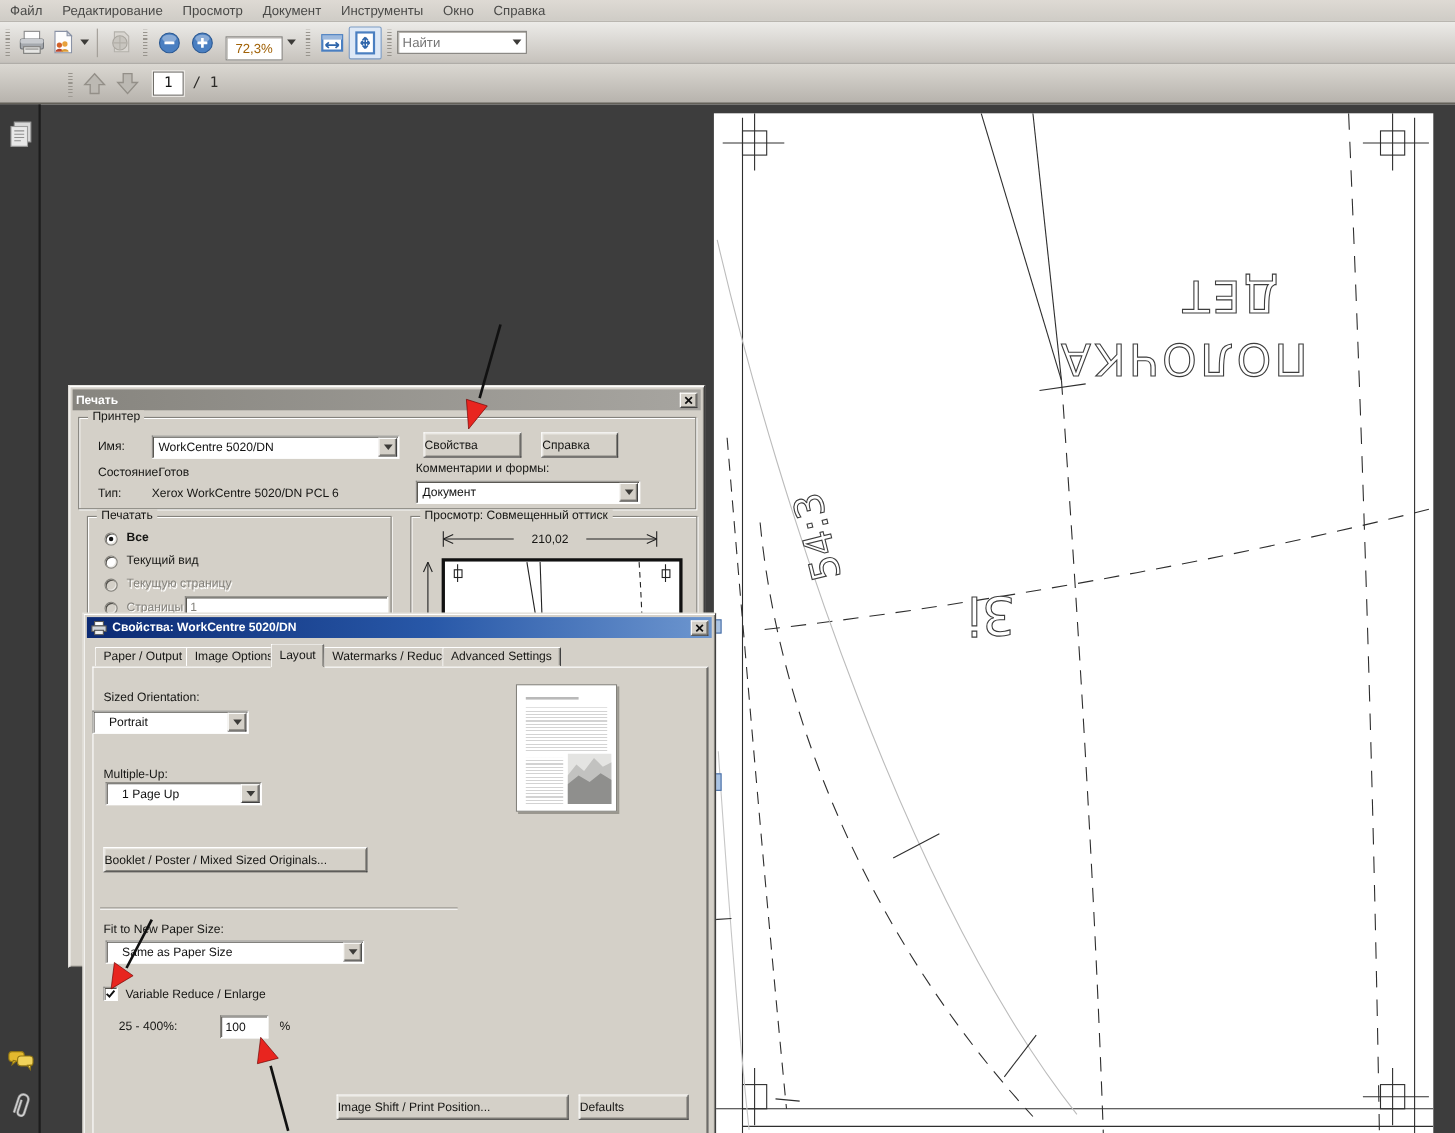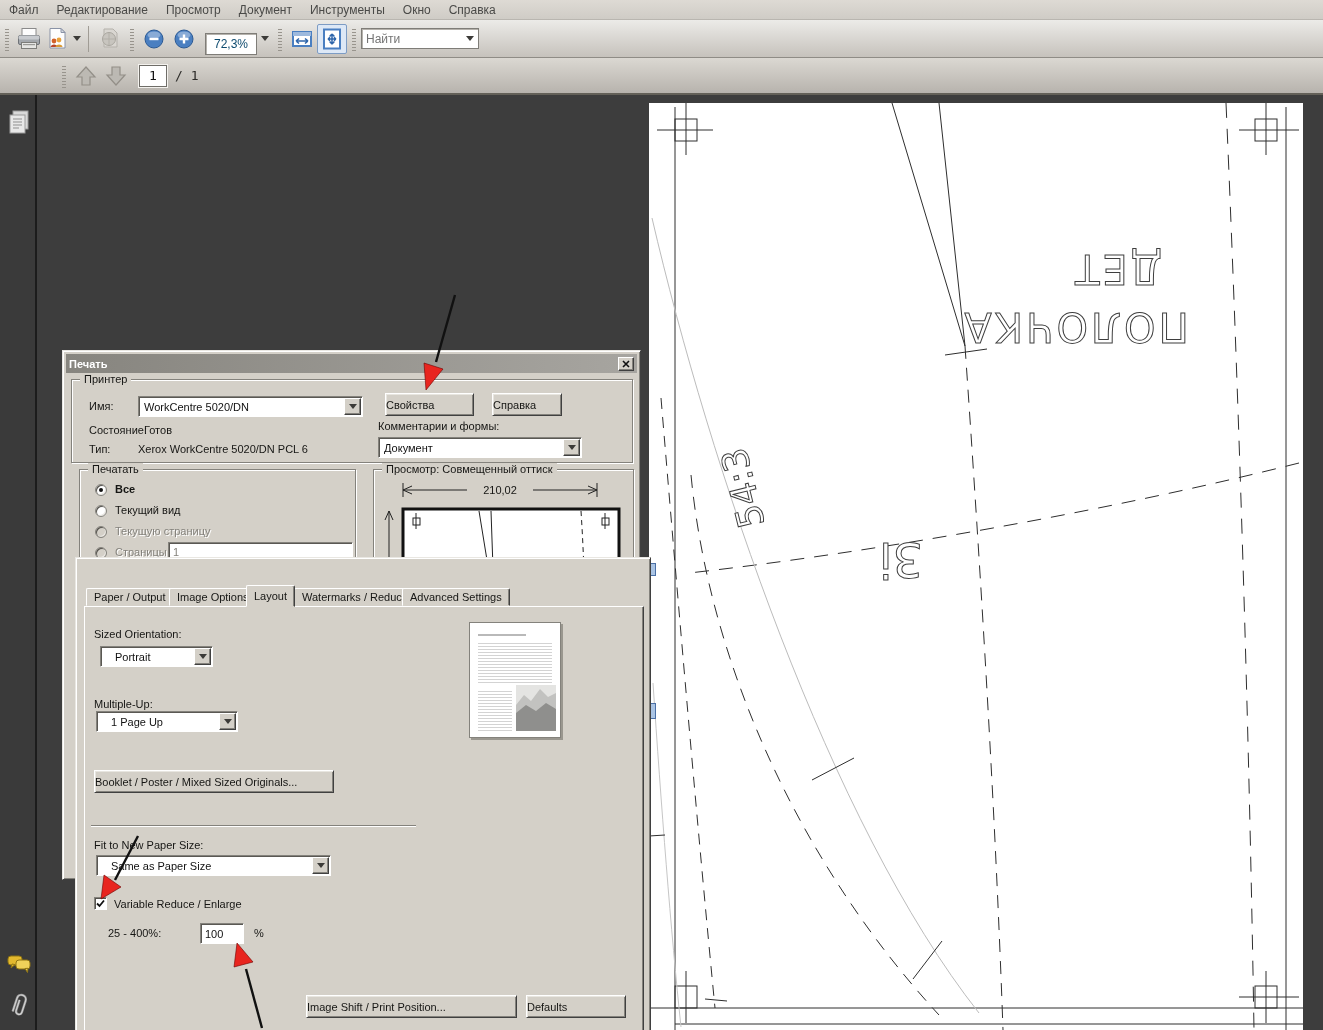--- a/index.html
+++ b/index.html
@@ -25,7 +25,7 @@
     border:1px solid rgba(0,0,0,0); border-radius:2px; }
   .tb-btn.pressed { background:#dde8f6; border:1px solid #7d9cc4; }
   .zoom-box { width:52px; height:22px; background:#fff; border:1px solid #7f7d78;
-    box-shadow:inset 1px 1px 0 #b5b2ac; font-size:12px; color:#0c4a6e;
+    box-shadow:inset 1px 1px 0 #b5b2ac; font-size:12px; color:#a16207;
     display:flex; align-items:center; justify-content:center;margin-top:10px; }
   .dd-arrow { width:0; height:0; border-left:4px solid rgba(0,0,0,0);
     border-right:4px solid rgba(0,0,0,0); border-top:5px solid #3c3b38; }

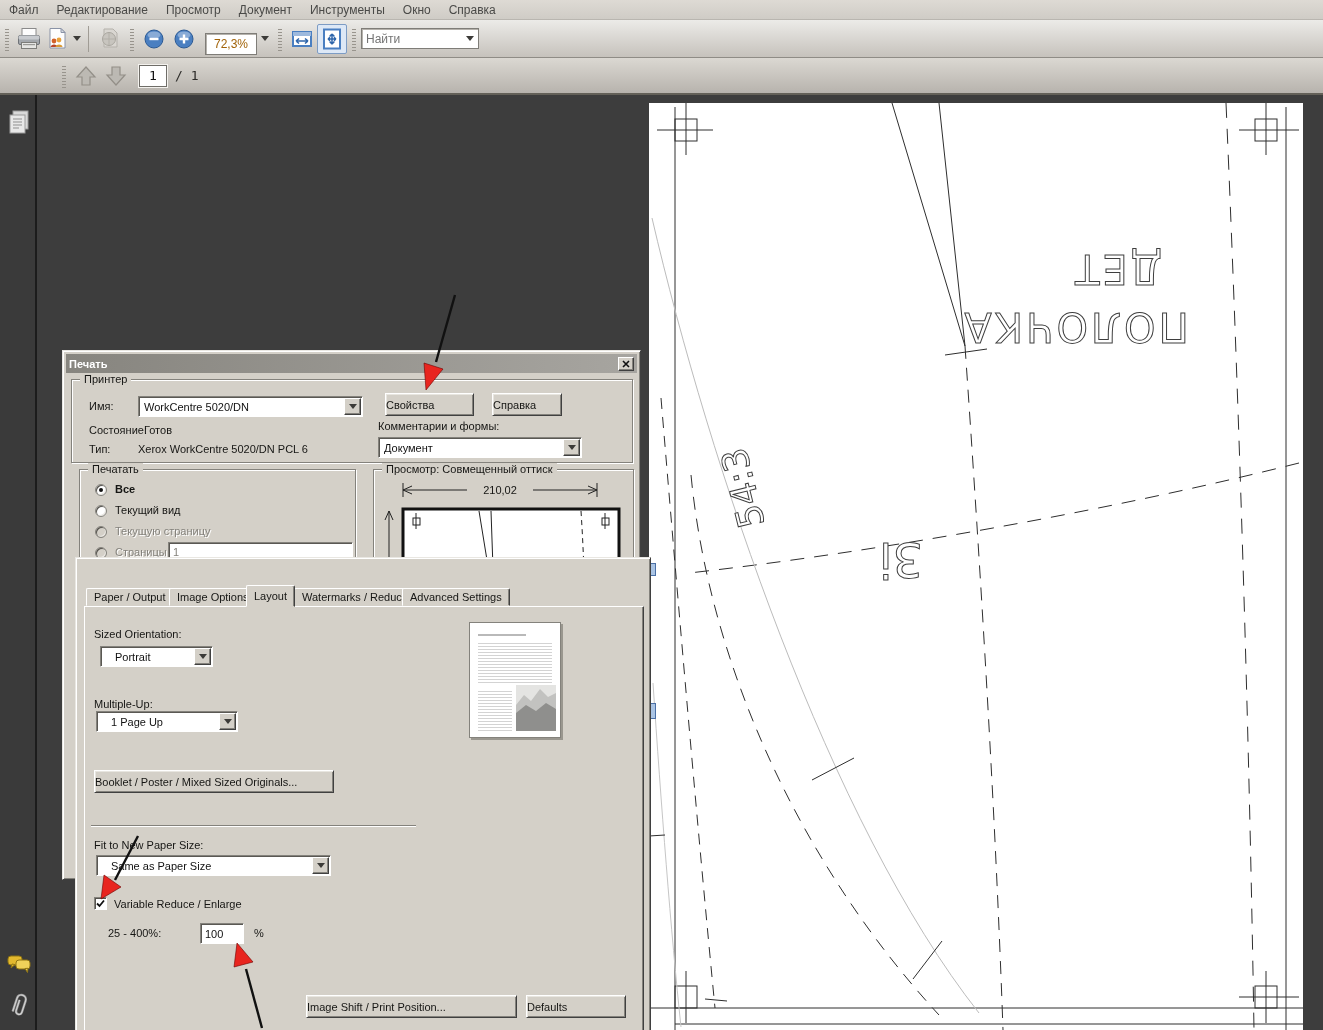--- a/index.html
+++ b/index.html
@@ -351,6 +351,19 @@
 </div>
 
 <div class="win abs" style="left:75px;top:557px;width:576px;height:478px;z-index:20">
+  <div class="titlebar active">
+    <svg width="16" height="14" viewBox="0 0 16 14" style="margin-right:4px">
+      <rect x="4" y="1" width="8" height="4" fill="#fff" stroke="#555"></rect>
+      <rect x="1.5" y="5" width="13" height="5" fill="#cfd3d8" stroke="#555"></rect>
+      <rect x="4" y="9" width="8" height="4" fill="#eee" stroke="#555"></rect>
+    </svg>
+    <span>Свойства: WorkCentre 5020/DN</span>
+    <div class="close-btn">
+      <svg width="8" height="8" viewBox="0 0 8 8">
+        <path d="M1 1 L7 7 M7 1 L1 7" stroke="#111" stroke-width="1.6"></path>
+      </svg>
+    </div>
+  </div>
 
   <div class="tab" style="left:10px">
       <span>Paper / Output</span>

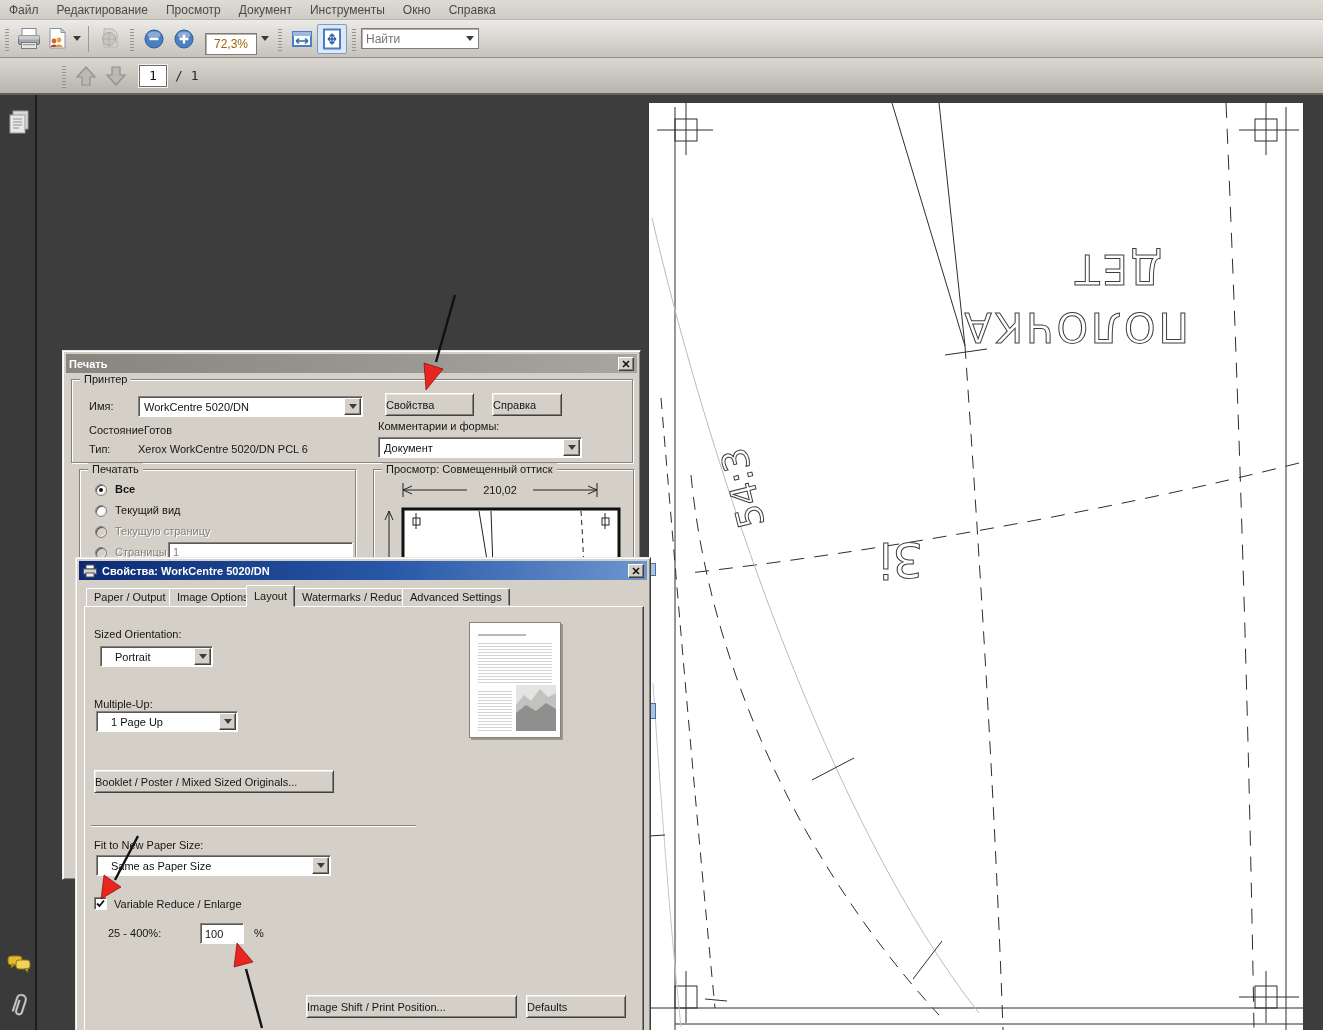--- a/index.html
+++ b/index.html
@@ -385,7 +385,7 @@
        border:1px solid;border-color:#fff #404040 #404040 #fff;box-shadow:inset -1px -1px 0 #84827c"></div>
 
   <span class="lbl" style="left:18px;top:70px">Sized Orientation:</span>
-  <div class="dropdown" style="left:24px;top:88px;width:113px">
+  <div class="dropdown" style="left:8px;top:88px;width:142px">
     <span class="val indent">Portrait</span>
     <div class="dd-btn">
         <div class="dd-arrow"></div>

